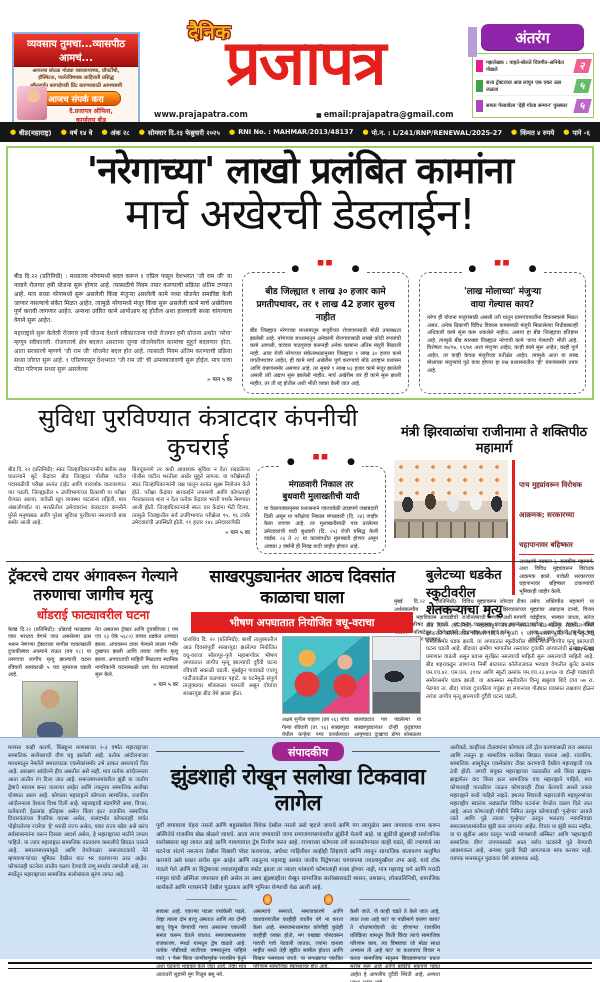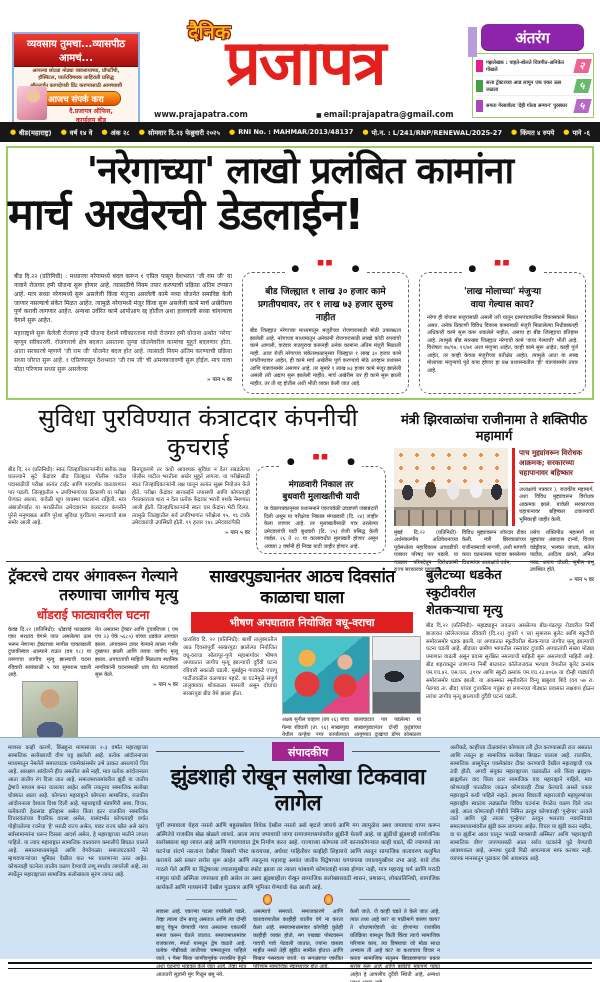--- a/index.html
+++ b/index.html
@@ -46,7 +46,7 @@
   .leadbox{position:absolute;left:6px;top:146px;width:588px;height:254px;border:2px solid #9ccc65;
        box-sizing:border-box;background:#fff;}
   .lead-h1{font-size:37px;font-weight:900;text-align:center;line-height:1.15;margin-top:2px;letter-spacing:-1px;}
-  .lead-h2{font-size:43px;font-weight:700;text-align:left;line-height:1.1;letter-spacing:-1px;margin-top:-2px;}
+  .lead-h2{font-size:43px;font-weight:400;text-align:center;line-height:1.1;letter-spacing:-1px;margin-top:-2px;}
   .lead-sub{text-align:center;color:#e02020;font-weight:900;font-size:16px;margin-top:1px;}
   .lead-sub .sq{font-size:13px;margin-right:6px;}
   .lead-cols{position:absolute;left:6px;right:6px;top:124px;bottom:4px;display:flex;gap:10px;}

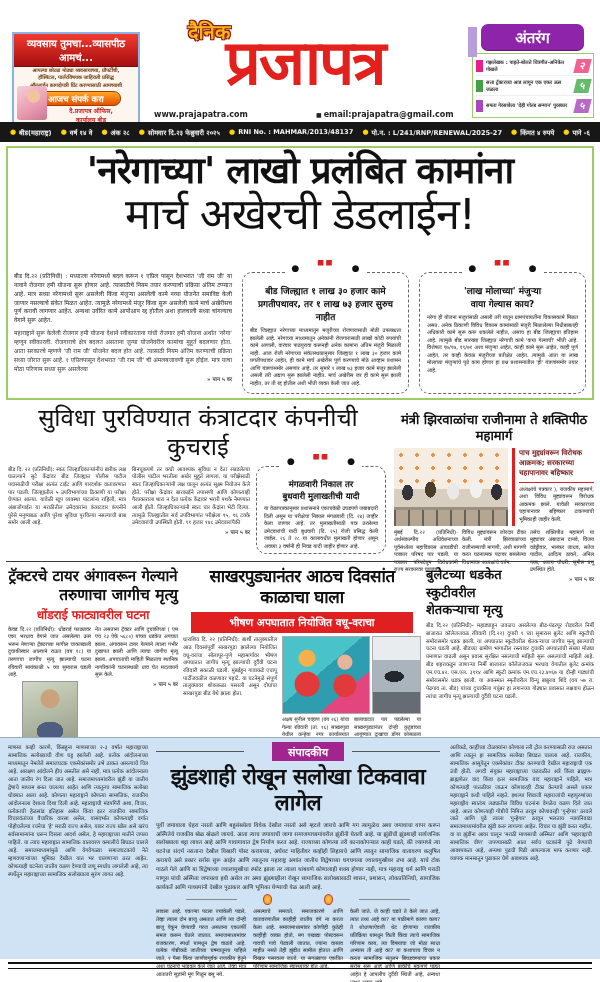--- a/index.html
+++ b/index.html
@@ -236,7 +236,7 @@
             <span class="bd">●</span>
           </div>
         <div class="qtitle">बीड जिल्ह्यात १ लाख ३० हजार कामे</div>
-        <div class="qtitle">प्रगतीपथावर, तर १ लाख ७३ हजार सुरुच नाहीत</div>
+        <div class="qtitle">प्रगतीपथावर, तर १ लाख 42 हजार सुरुच नाहीत</div>
         <div class="qbody">बीड जिल्ह्यात नरेगाच्या माध्यमातून मजुरीच्या रोजगारासाठी मोठी उपलब्धता झालेली आहे. नरेगाच्या माध्यमातून अनेकांनी रोजगारासाठी लाखो कोटी रुपयांची कामे आणली, वारंवार पाठपुरावा करूनही अनेक कामांना अंतिम मंजुरी मिळाली नाही. आज रोजी नरेगाच्या संकेतस्थळानुसार जिल्ह्यात १ लाख ३० हजार कामे प्रगतीपथावर आहेत, ही कामे मार्च अखेरीस पूर्ण करण्याचे मोठे आव्हान प्रशासन आणि यंत्रणांसमोर असणार आहे. तर सुमारे १ लाख ७३ हजार कामे मंजूर झालेली असली तरी अद्याप सुरू झालेली नाहीत. मार्च अखेरीस जर ही कामे सुरू झाली नाहीत, तर ती रद्द होतील अशी भीती व्यक्त केली जात आहे.</div>
       </div>
       <div class="qbox">

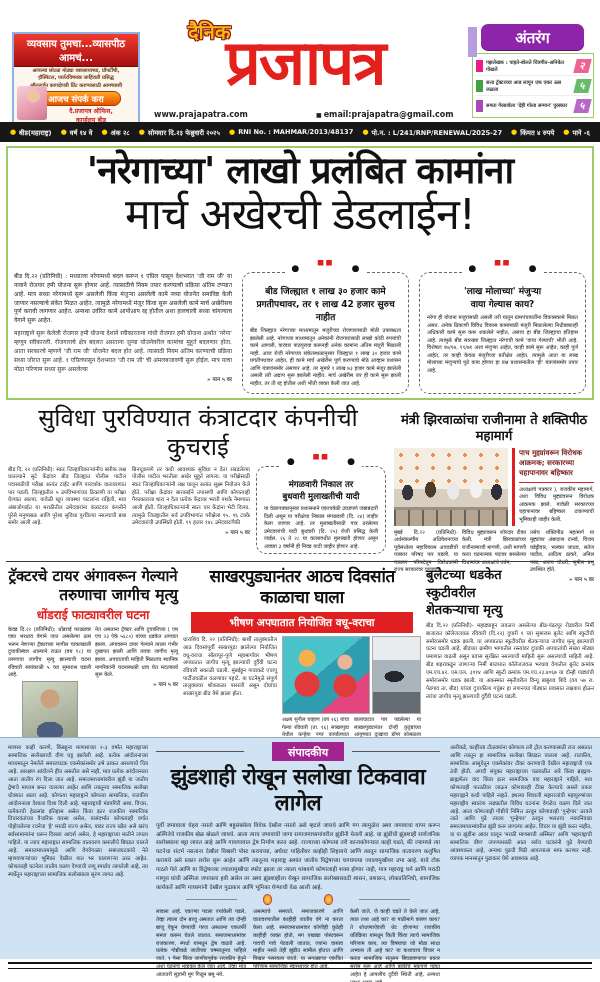--- a/index.html
+++ b/index.html
@@ -68,7 +68,7 @@
   .pcol{width:118px;font-size:5.3px;line-height:1.45;color:#1c1c1c;}
   .p-q{width:130px;flex:none;padding-top:11px;}
   .p-q .qtitle{font-size:8.5px;}
-  .zirwal{position:absolute;left:394px;top:412px;width:200px;height:154px;}
+  .zirwal{position:absolute;left:394px;top:424px;width:200px;height:154px;}
   .z-h{font-size:13px;font-weight:900;text-align:center;line-height:1.25;}
   .z-main{display:flex;gap:4px;margin-top:3px;}
   .z-photo{width:114px;height:78px;position:relative;background:linear-gradient(180deg,#f5ede2 0 52%,#d9cfc0 52% 76%,#9a8f80 76%);overflow:hidden;flex:none;}

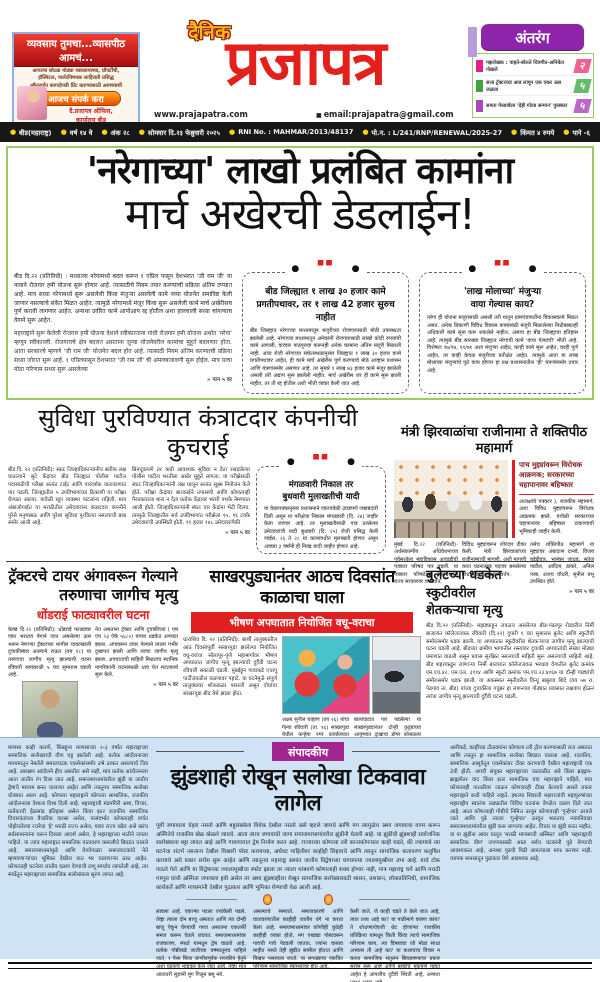--- a/index.html
+++ b/index.html
@@ -84,7 +84,7 @@
   .z-table{position:absolute;left:0;right:0;bottom:0;height:20%;background:#b5a694;
        background-image:repeating-linear-gradient(90deg,rgba(40,40,40,.55) 0 2px,rgba(0,0,0,0) 2px 14px);}
   .z-note{flex:1;border-left:3px solid #e02020;padding-left:4px;position:relative;}
-  .z-note .nt{font-size:7.2px;font-weight:900;color:#7b1f1f;line-height:1.45;}
+  .z-note .nt{font-size:7.2px;font-weight:900;color:#7b1f1f;line-height:1.45;margin-top:20px;}
   .z-note .rl{border-top:1.5px solid #e02020;margin:3px 0;}
   .z-notecol{font-size:5.2px;line-height:1.45;color:#1c1c1c;margin-top:2px;}
   .z-cols{display:flex;gap:4px;margin-top:3px;}

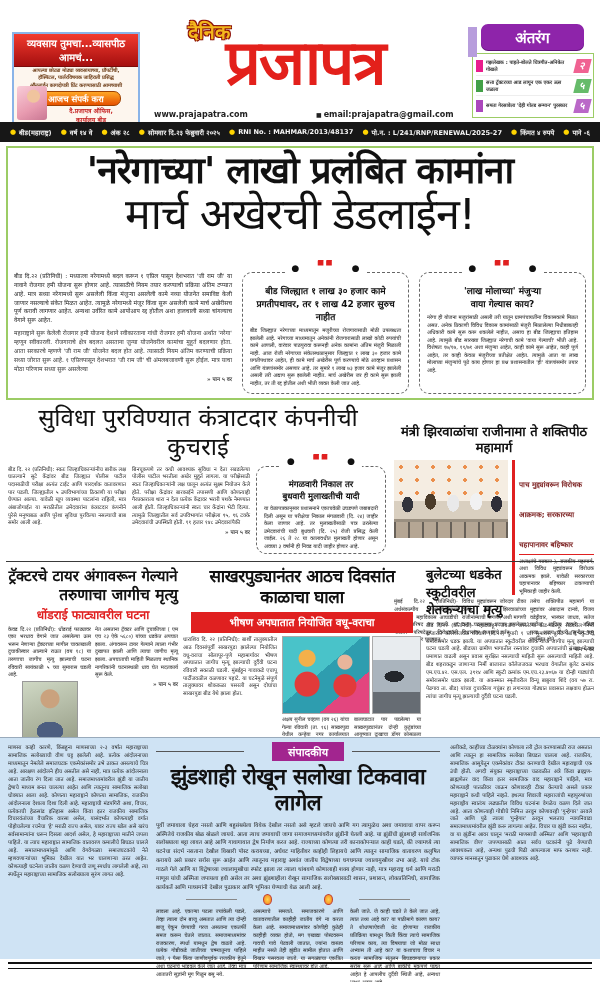--- a/index.html
+++ b/index.html
@@ -93,7 +93,7 @@
   
   .tractor{position:absolute;left:8px;top:566px;width:170px;height:168px;}
   .t-h1{font-size:15px;font-weight:900;text-align:center;line-height:1.35;}
-  .t-h2{font-size:15.5px;font-weight:900;text-align:right;line-height:1.2;}
+  .t-h2{font-size:15.5px;font-weight:900;text-align:center;line-height:1.2;}
   .t-sub{color:#e02020;font-size:12px;font-weight:900;text-align:center;margin-top:1px;}
   .t-cols{display:flex;gap:4px;margin-top:3px;}
   .t-cols .tc{flex:1;font-size:5.2px;line-height:1.45;color:#1c1c1c;}

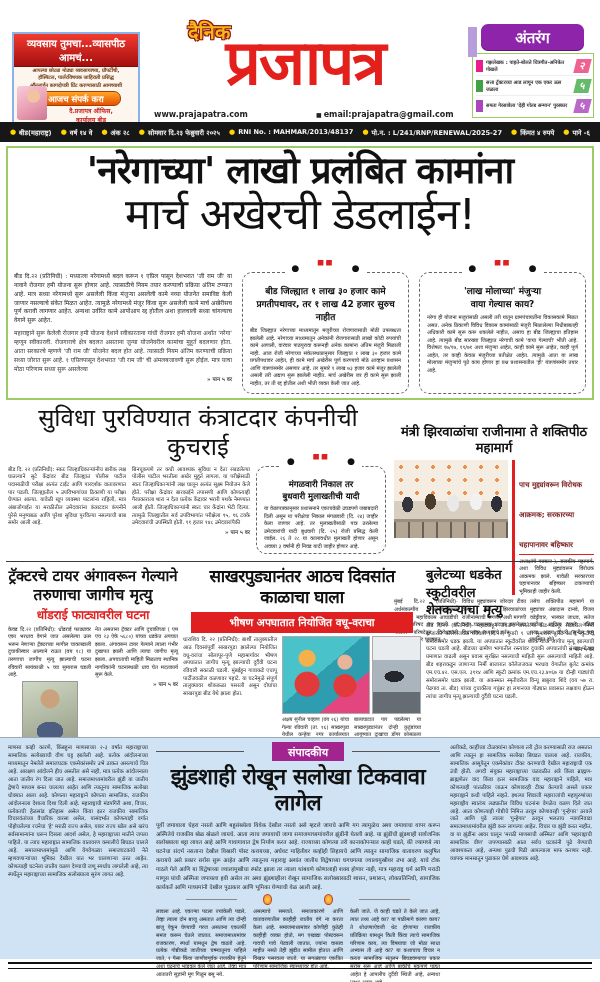--- a/index.html
+++ b/index.html
@@ -129,7 +129,7 @@
   .e-center{position:absolute;left:156px;right:160px;top:4px;bottom:6px;}
   .e-badgerow{display:flex;align-items:center;gap:8px;}
   .e-linefill{flex:1;border-top:1.5px solid #555;}
-  .e-badge{background:#a2258f;color:#fff;font-weight:900;font-size:11px;padding:2px 16px;border-radius:0;margin-left:20px;}
+  .e-badge{background:#a2258f;color:#fff;font-weight:900;font-size:11px;padding:2px 16px;border-radius:8px;margin-left:20px;}
   .e-h{font-size:22px;font-weight:900;text-align:center;margin-top:3px;letter-spacing:-0.5px;line-height:1.2;}
   .e-intro{font-size:5.7px;text-align:justify;margin-top:4px;line-height:1.55;color:#1c1c1c;}
   .e-div{display:flex;align-items:center;margin:3px 30px;}

